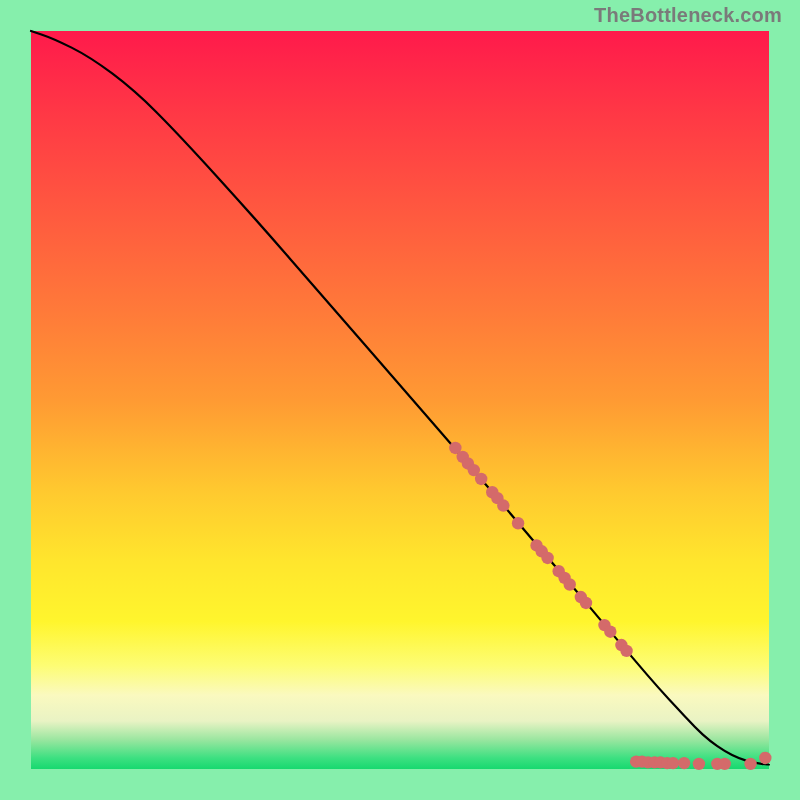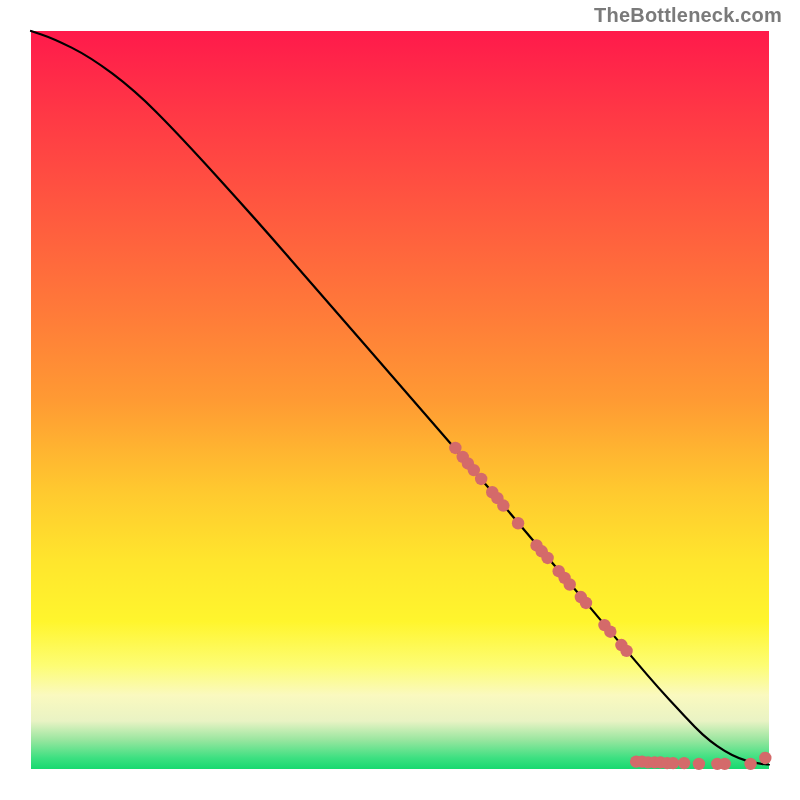--- a/index.html
+++ b/index.html
@@ -15,7 +15,7 @@
     position: relative;
     width: 800px;
     height: 800px;
-    background: #ffffff;
+    background: #86efac;
   }
   .watermark {
     position: absolute;

